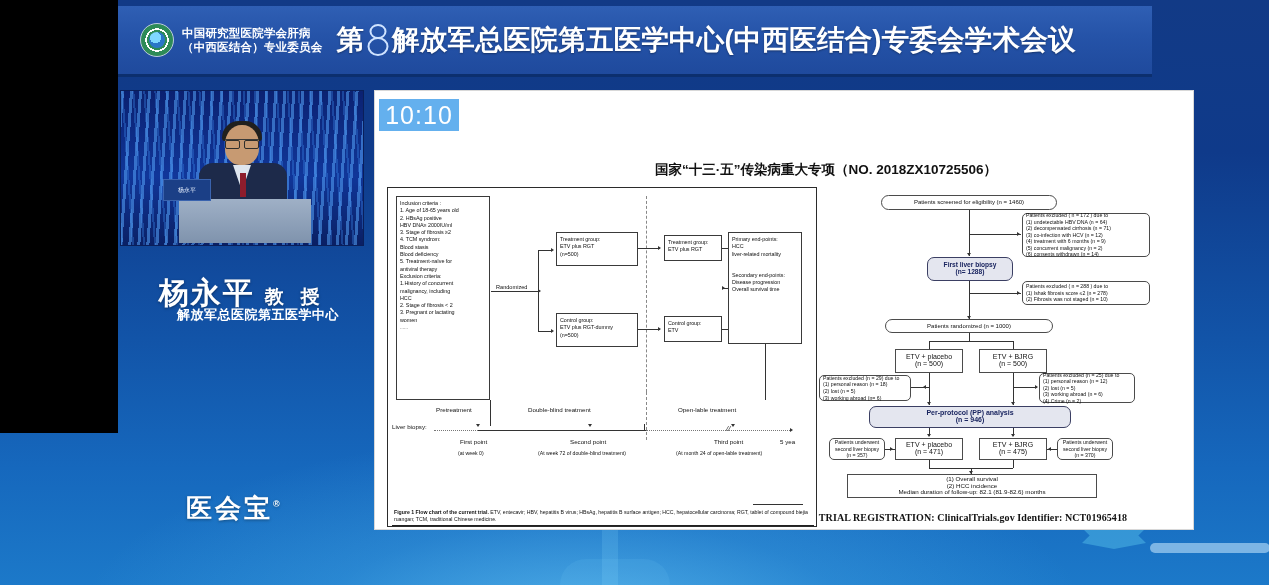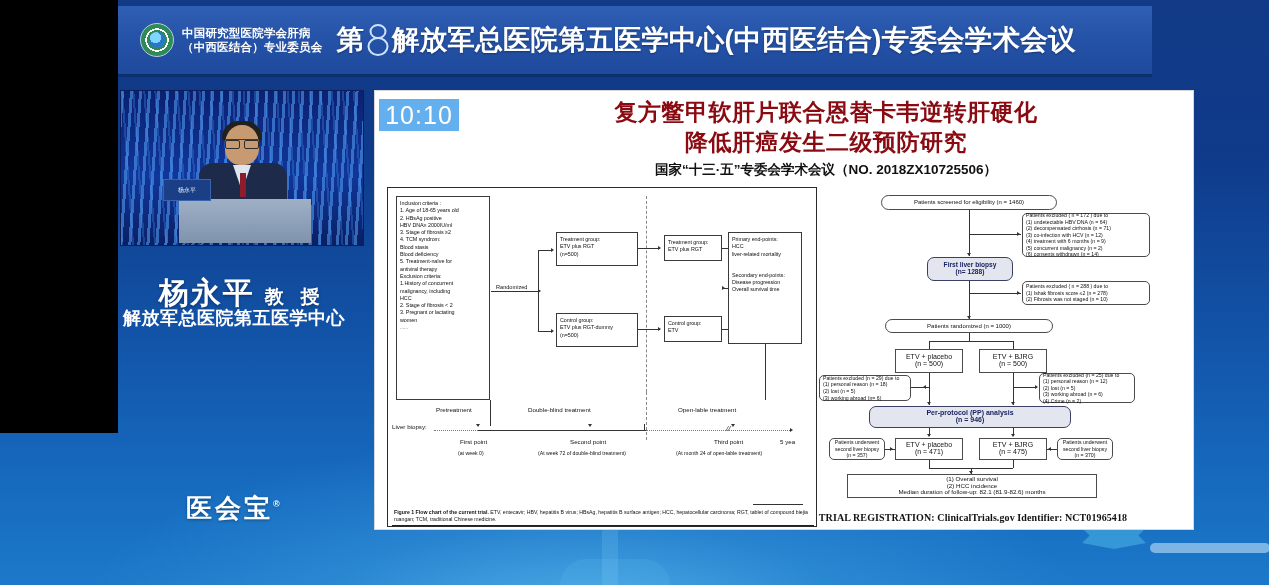--- a/index.html
+++ b/index.html
@@ -312,10 +312,6 @@
 
     <div id="time-badge">10:10</div>
 
-    <div id="slide-title">
-      <div>复方鳖甲软肝片联合恩替卡韦逆转肝硬化</div>
-      <div>降低肝癌发生二级预防研究</div>
-    </div>
     <div id="slide-subtitle">国家“十三·五”专委会学术会议（NO. 2018ZX10725506）</div>
 
     <div id="flow-left">

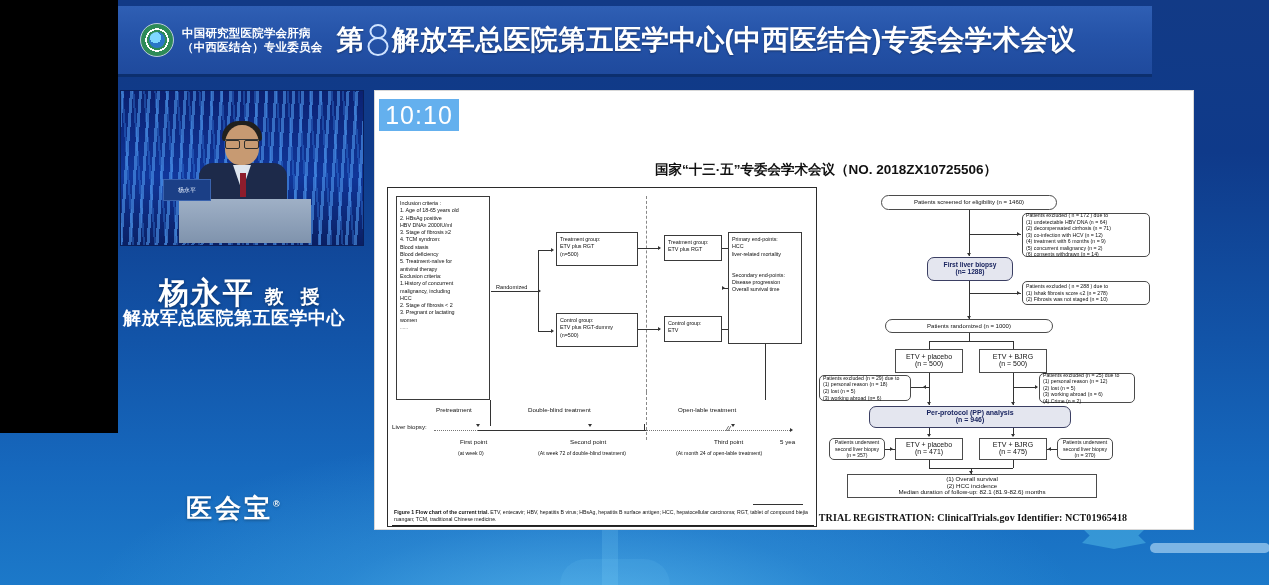--- a/index.html
+++ b/index.html
@@ -312,7 +312,7 @@
 
     <div id="time-badge">10:10</div>
 
-    <div id="slide-subtitle">国家“十三·五”专委会学术会议（NO. 2018ZX10725506）</div>
+    <div id="slide-subtitle">国家“十三·五”传染病重大专项（NO. 2018ZX10725506）</div>
 
     <div id="flow-left">
 

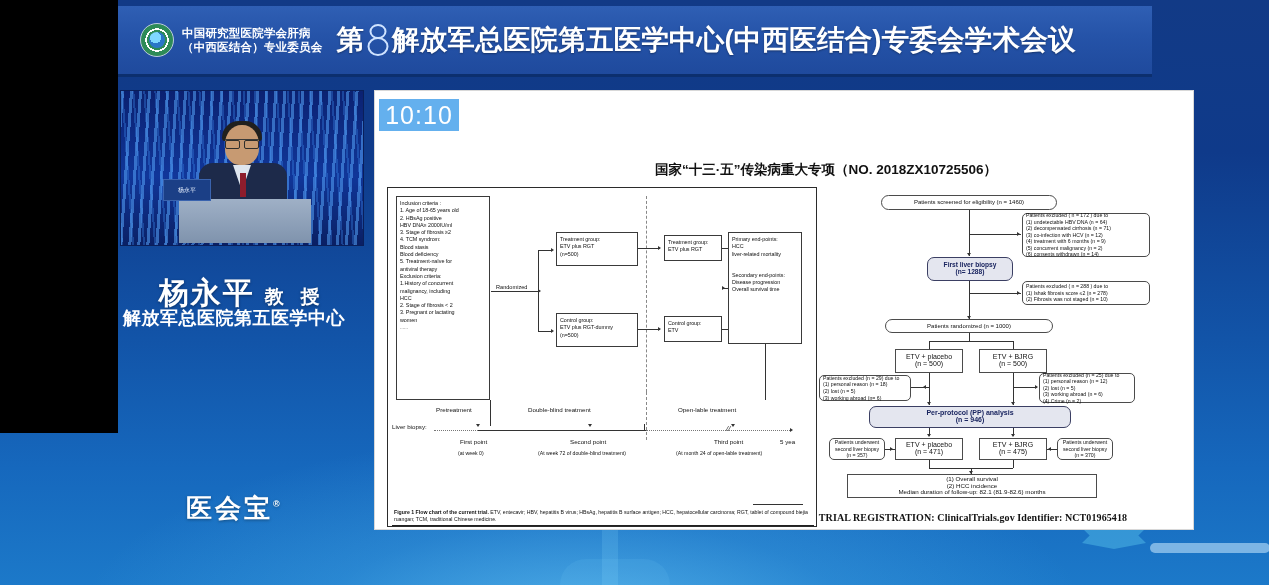--- a/index.html
+++ b/index.html
@@ -163,8 +163,8 @@
   }
   #speaker-name .title-sm { font-size: 19px; letter-spacing: 6px; margin-left: 10px; }
   #speaker-affil {
-    position: absolute; left: 112px; top: 306px; width: 244px; z-index: 25;
-    text-align: center; color: #ffffff; font-size: 18px; font-weight: 700; letter-spacing: .5px;
+    position: absolute; left: 136px; top: 306px; width: 244px; z-index: 25;
+    text-align: center; color: #ffffff; font-size: 13px; font-weight: 700; letter-spacing: .5px;
   }
   #brand-logo {
     position:absolute; left: 186px; top: 491px; z-index: 25;

